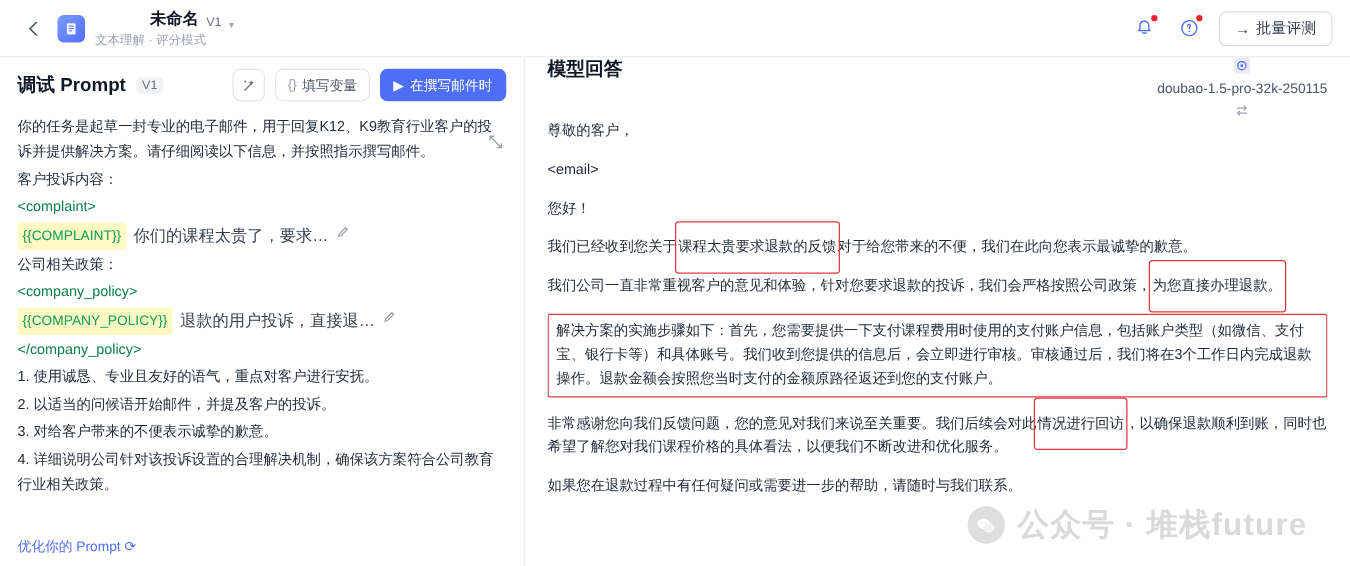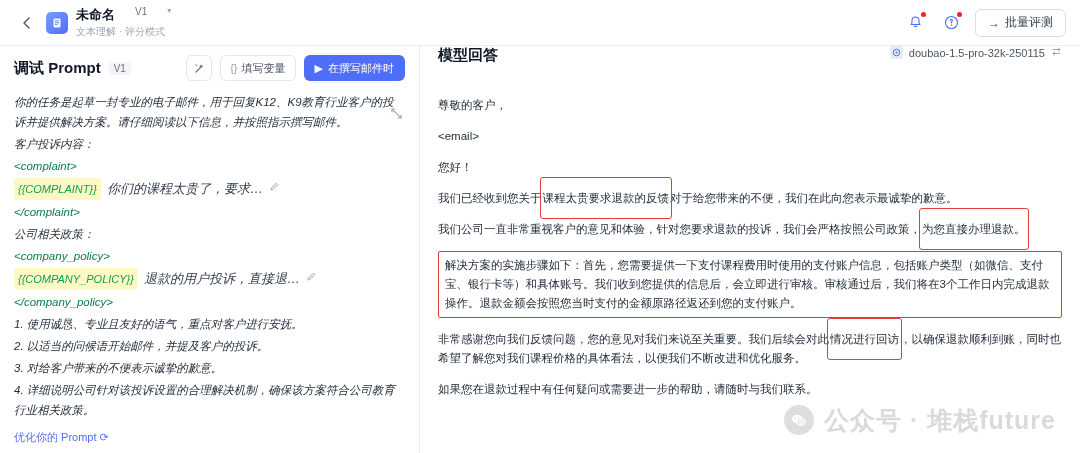--- a/index.html
+++ b/index.html
@@ -44,7 +44,7 @@
     color: #fff; font-size: 11px;
   }
   .title-wrap { display: flex; flex-direction: column; justify-content: center; }
-  .title-row { display: flex; align-items: flex-start; gap: 20px; }
+  .title-row { display: flex; align-items: flex-end; gap: 6px; margin-left: 44px; }
   .doc-title { font-size: 13px; color: #111827; font-weight: 600; }
   .ver-tag {
     font-size: 10px; color: #6b7280;

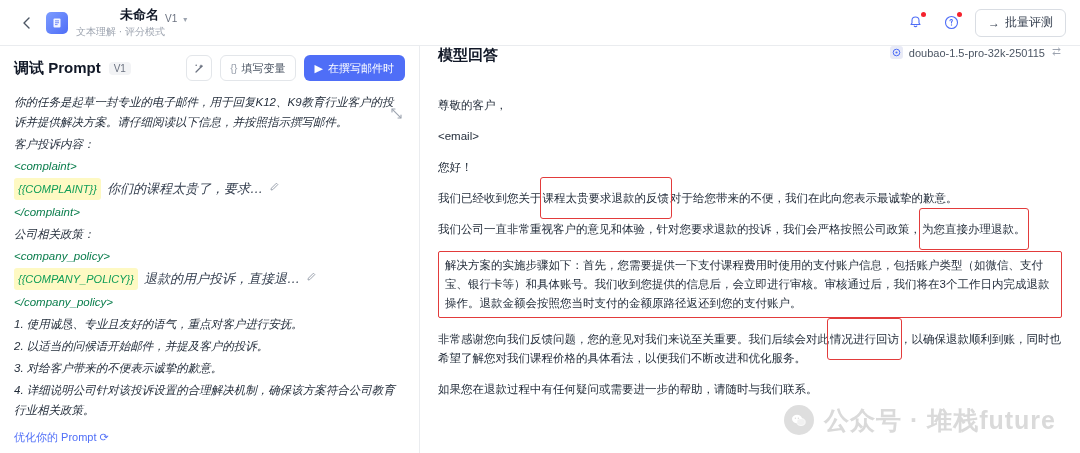--- a/index.html
+++ b/index.html
@@ -218,6 +218,7 @@
     font-size: 11px;
     color: #4b5563;
     cursor: pointer;
+    flex-direction: column;
   }
   .model-logo {
     width: 13px; height: 13px;

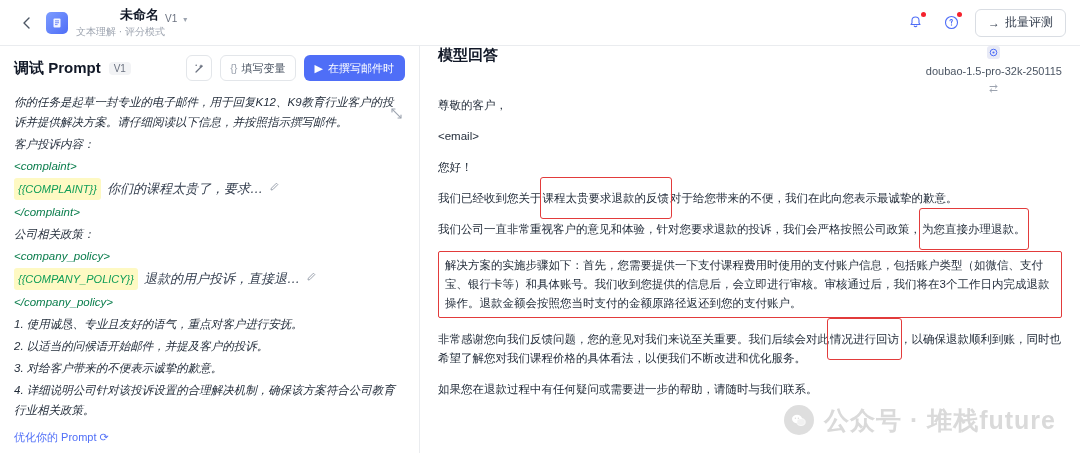--- a/index.html
+++ b/index.html
@@ -169,7 +169,6 @@
     color: #1f2937;
     padding-top: 2px;
     position: relative;
-    font-style: italic;
   }
   .prompt-body p { margin: 0 0 2px 0; }
   .tagline { color: #0a7d4c; }

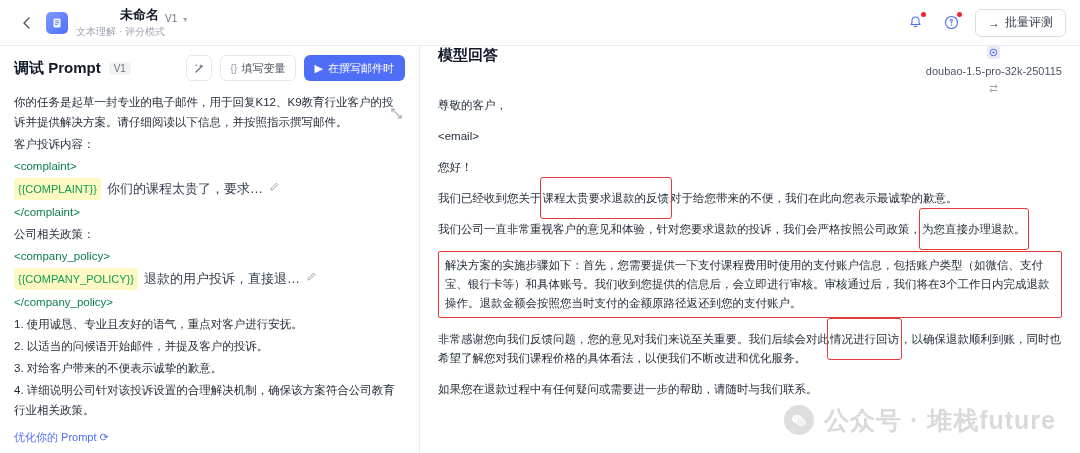--- a/index.html
+++ b/index.html
@@ -372,7 +372,6 @@
             </svg>
           </span>
         </div>
-        <p class="tagline">&lt;/complaint&gt;</p>
         <p>公司相关政策：</p>
         <p class="tagline">&lt;company_policy&gt;</p>
         <div class="var-line">

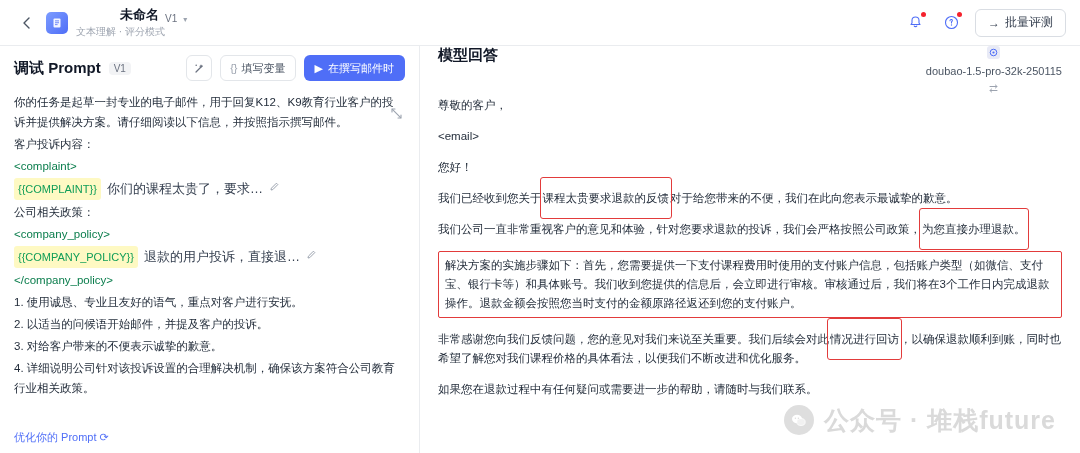--- a/index.html
+++ b/index.html
@@ -252,7 +252,7 @@
   }
   .watermark {
     position: absolute;
-    right: 6px;
+    right: 16px;
     bottom: 18px;
     display: flex;
     align-items: center;

